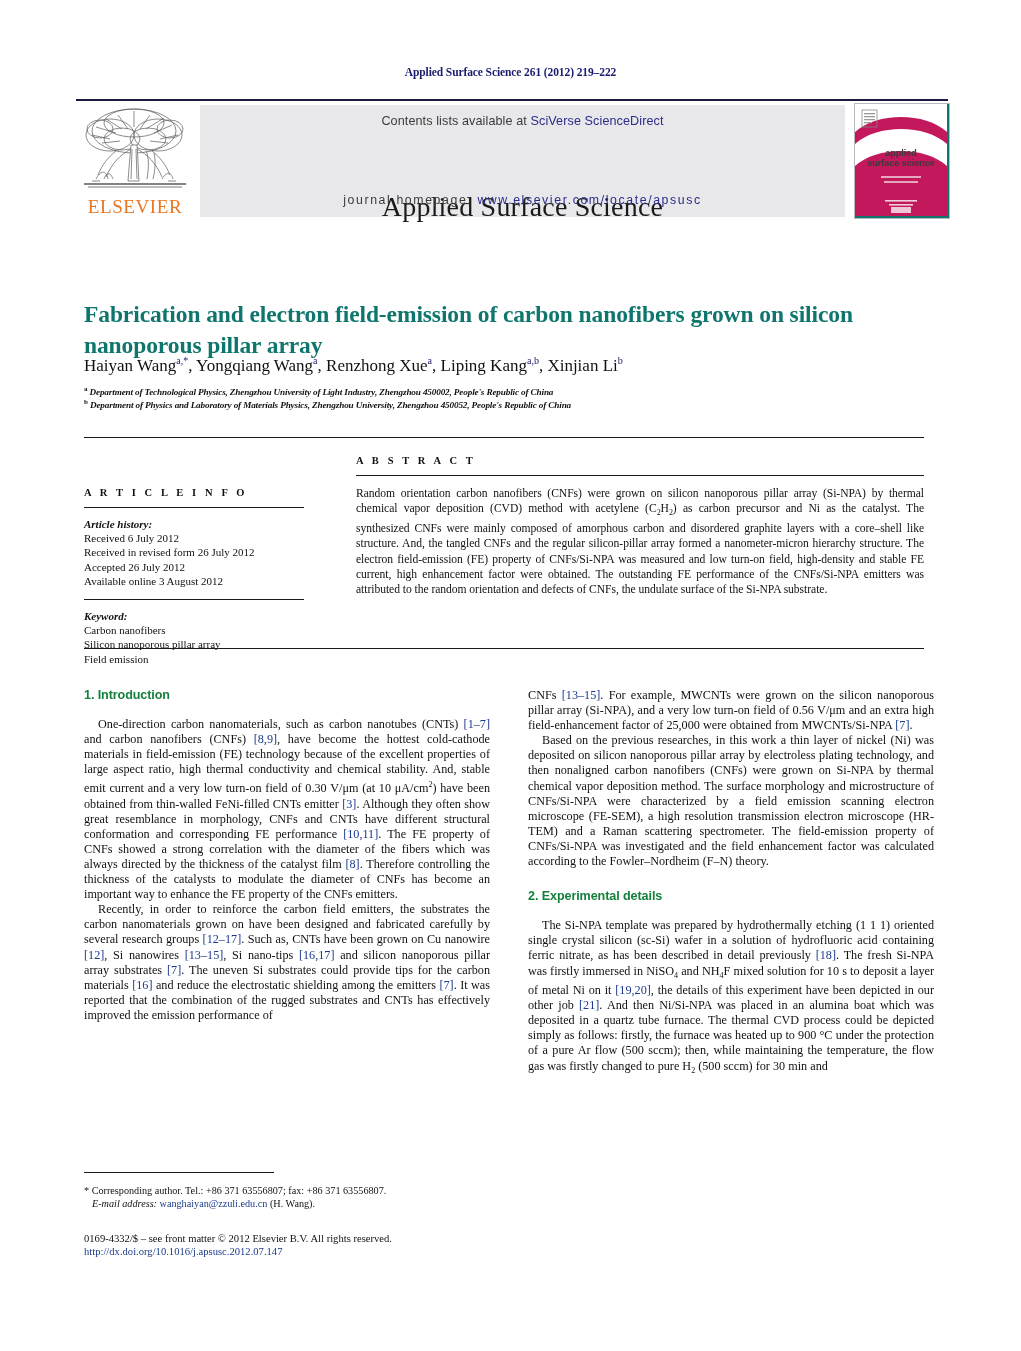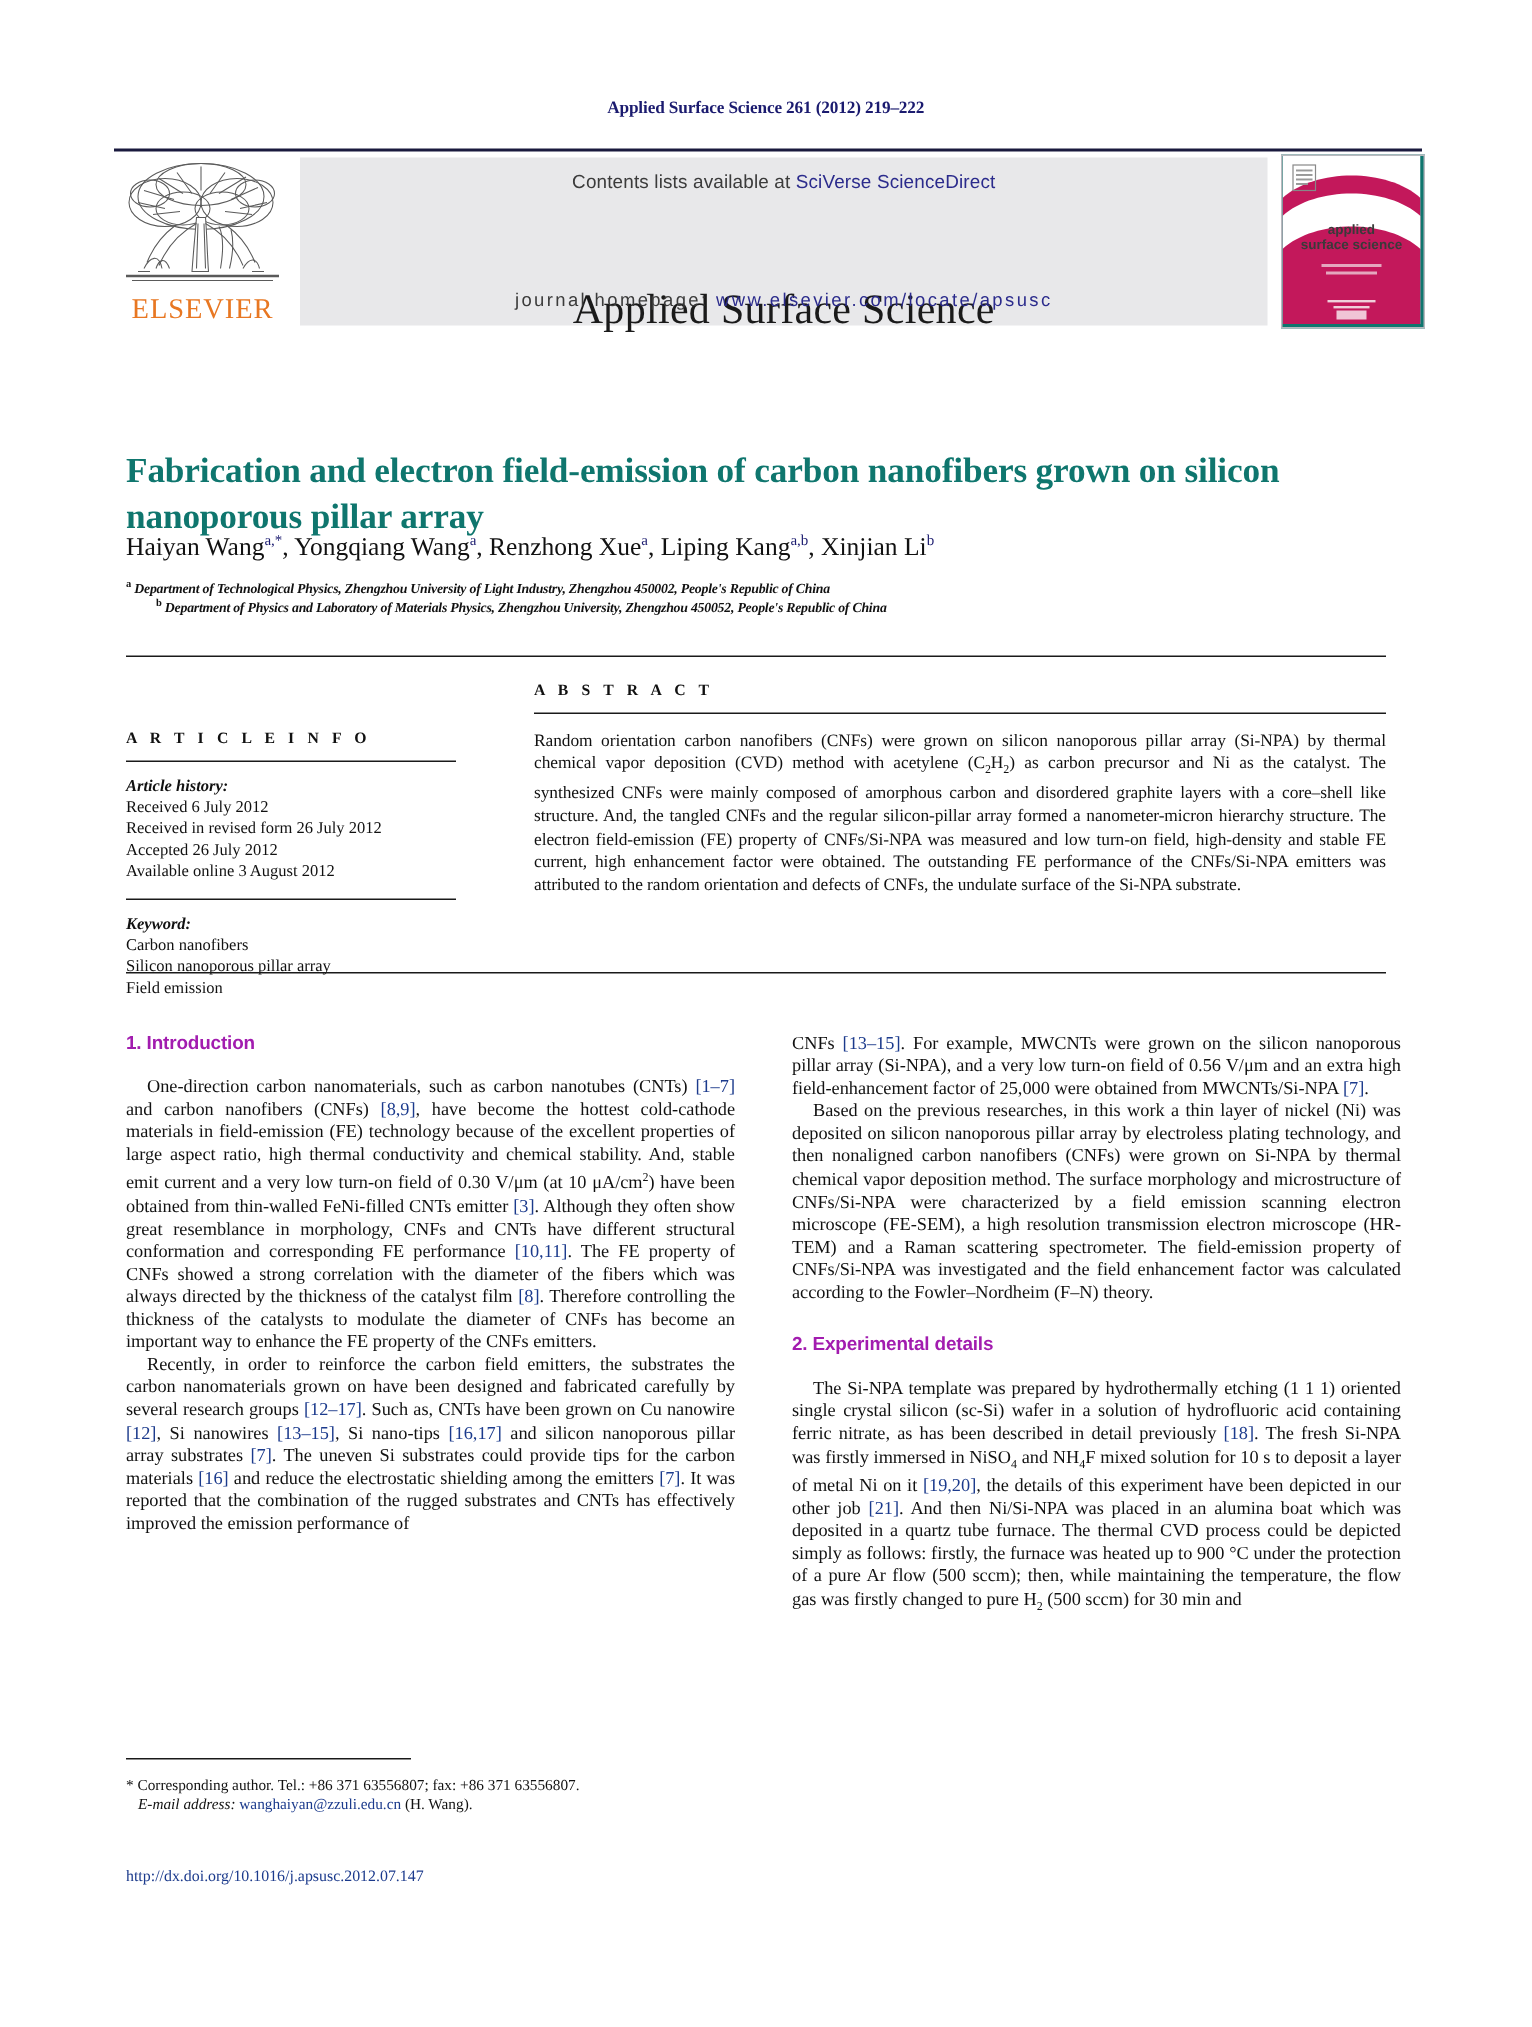--- a/index.html
+++ b/index.html
@@ -168,7 +168,7 @@
   }
   .affil sup { font-size: 7px; font-style: normal; vertical-align: super;}
   .affil-a { top: 385px; }
-  .affil-b { top: 398px; margin-left: 20px; }
+  .affil-b { top: 398px; }
 
   
   .rule-top {

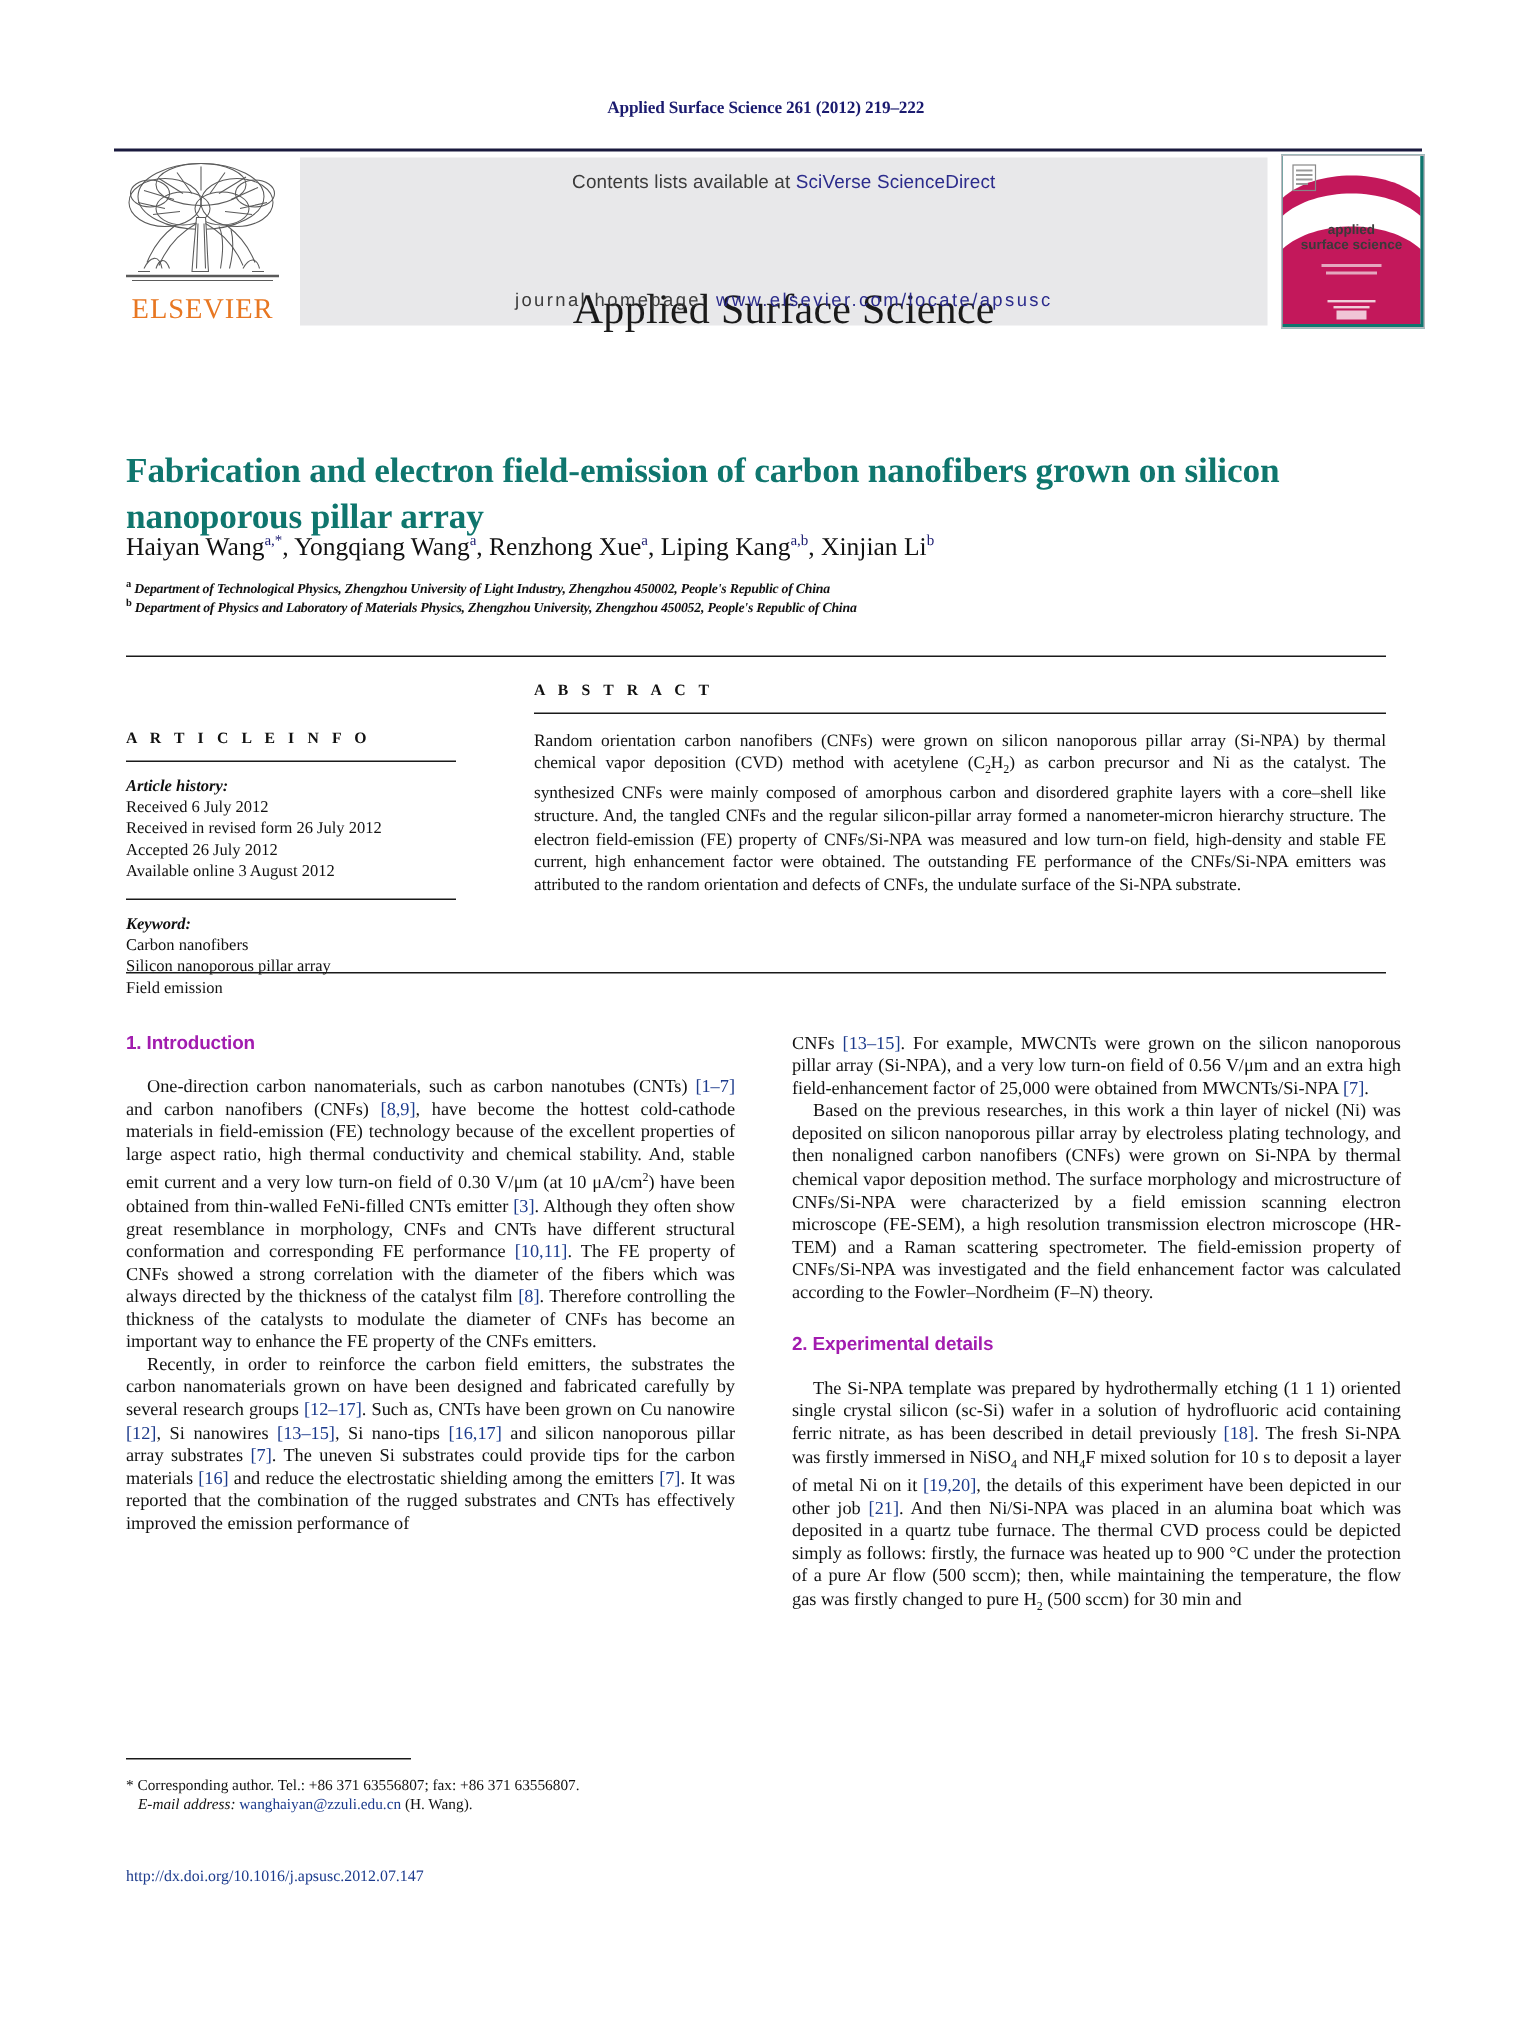--- a/index.html
+++ b/index.html
@@ -263,7 +263,7 @@
     font-family: "Liberation Sans", sans-serif;
     font-weight: bold;
     font-size: 12.6px;
-    color: #a21caf;
+    color: #15803d;
     margin: 0 0 14px 0;
     letter-spacing: -0.1px;
   }

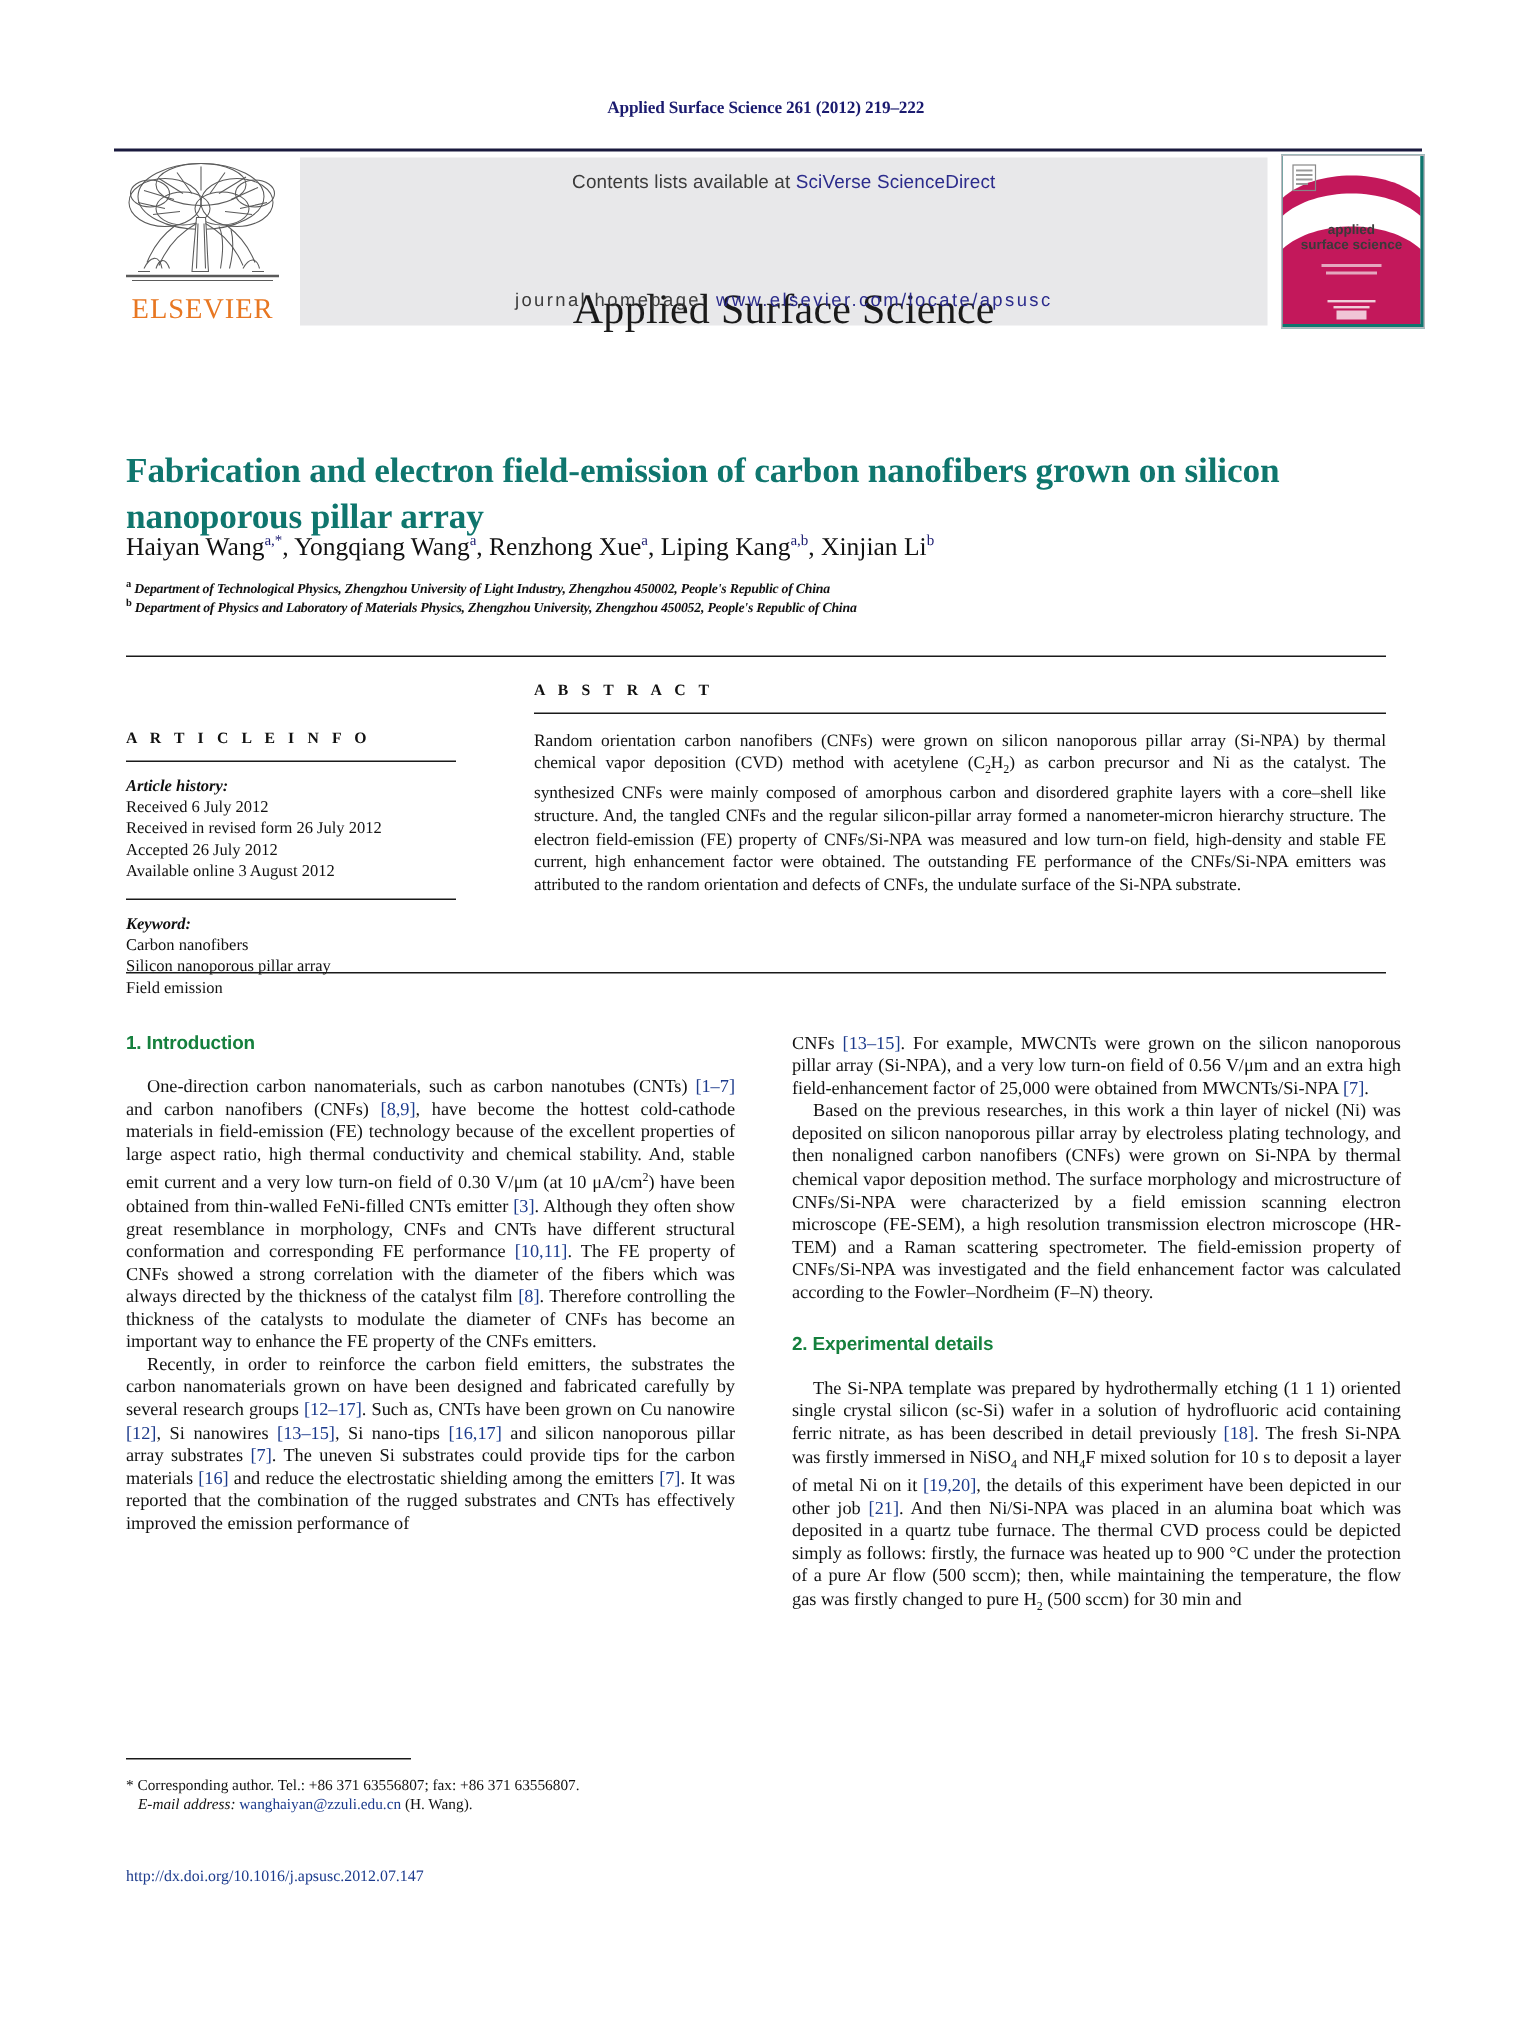--- a/index.html
+++ b/index.html
@@ -458,6 +458,7 @@
     <span class="mail">wanghaiyan@zzuli.edu.cn</span>
     <span>(H. Wang).</span>
   </div>
+  <div class="issn">0169-4332/$ – see front matter © 2012 Elsevier B.V. All rights reserved.</div>
   <div class="doi">http://dx.doi.org/10.1016/j.apsusc.2012.07.147</div>
 
 </div>

